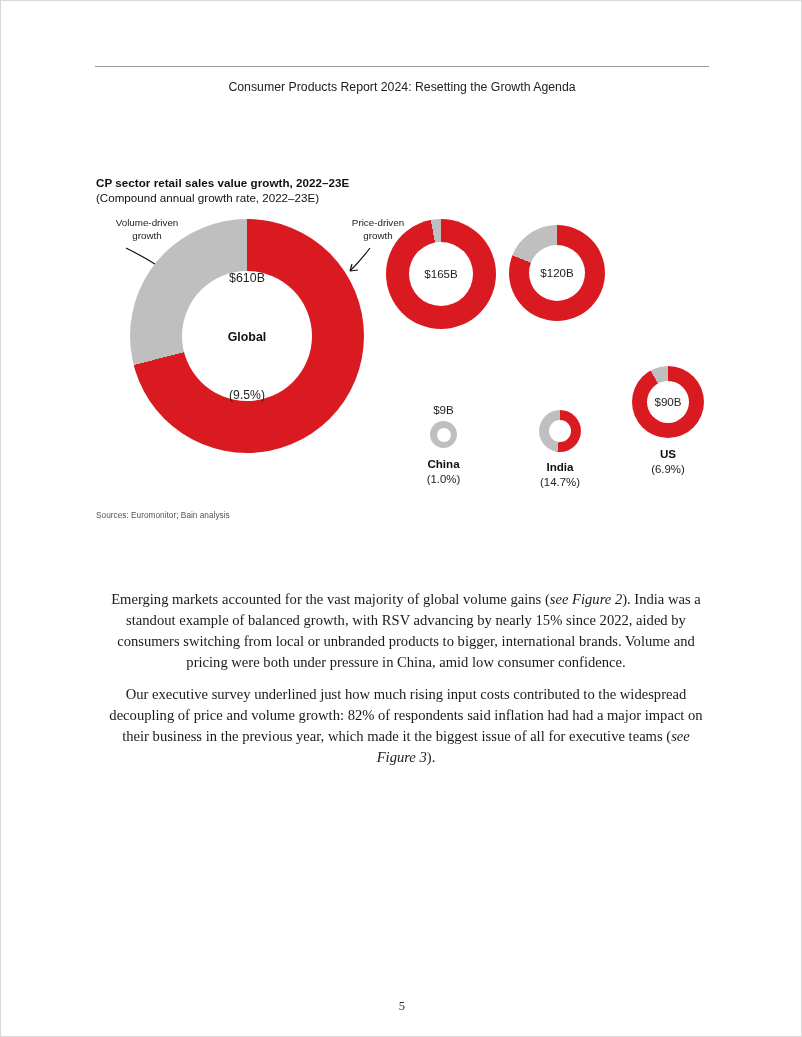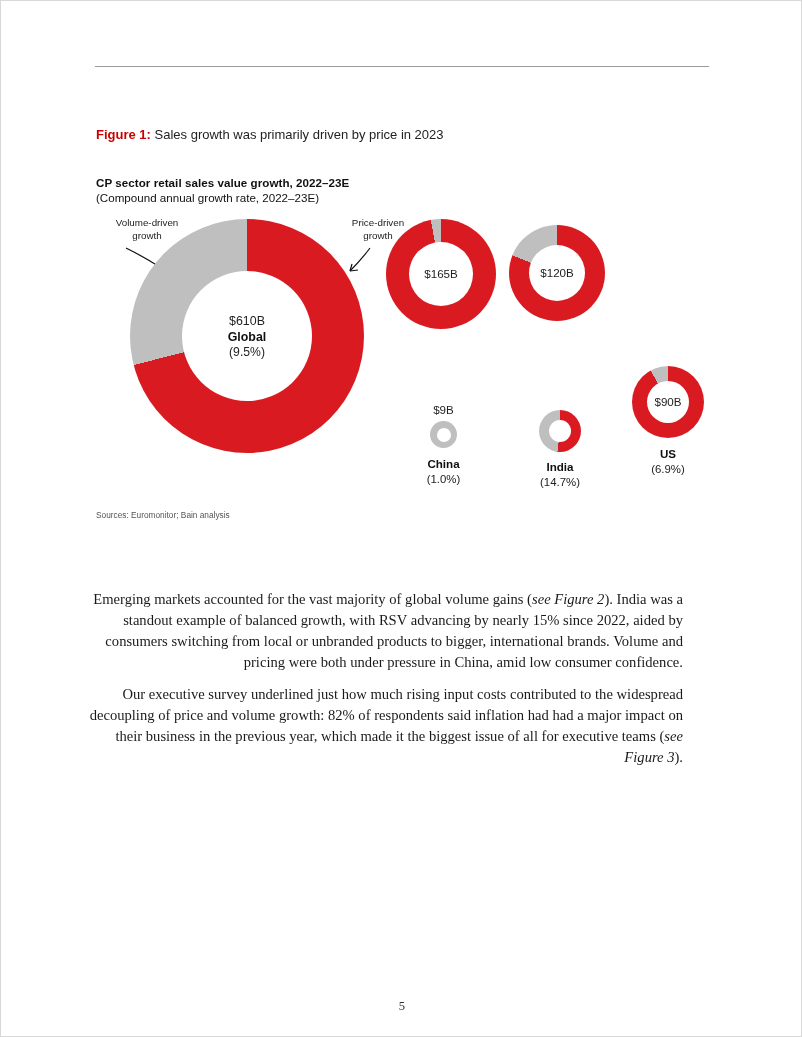--- a/index.html
+++ b/index.html
@@ -221,6 +221,7 @@
 
   <div class="rule"></div>
 
+  <div class="report-title">Consumer Products Report 2024: Resetting the Growth Agenda</div>
 
   <div class="figure-caption">
     <span class="fig-label">Figure 1:</span><span> Sales growth was primarily driven by price in 2023</span>

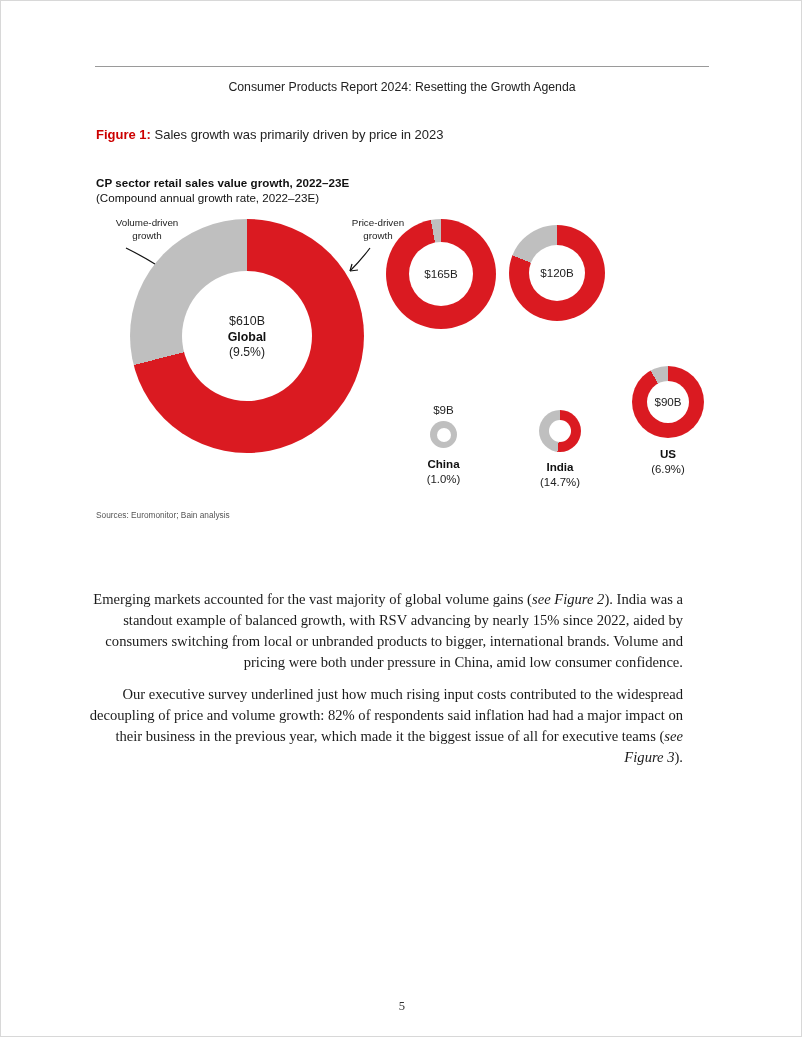--- a/index.html
+++ b/index.html
@@ -223,9 +223,6 @@
 
   <div class="report-title">Consumer Products Report 2024: Resetting the Growth Agenda</div>
 
-  <div class="figure-caption">
-    <span class="fig-label">Figure 1:</span><span> Sales growth was primarily driven by price in 2023</span>
-  </div>
 
   <div class="chart-title">CP sector retail sales value growth, 2022–23E</div>
   <div class="chart-subtitle">(Compound annual growth rate, 2022–23E)</div>

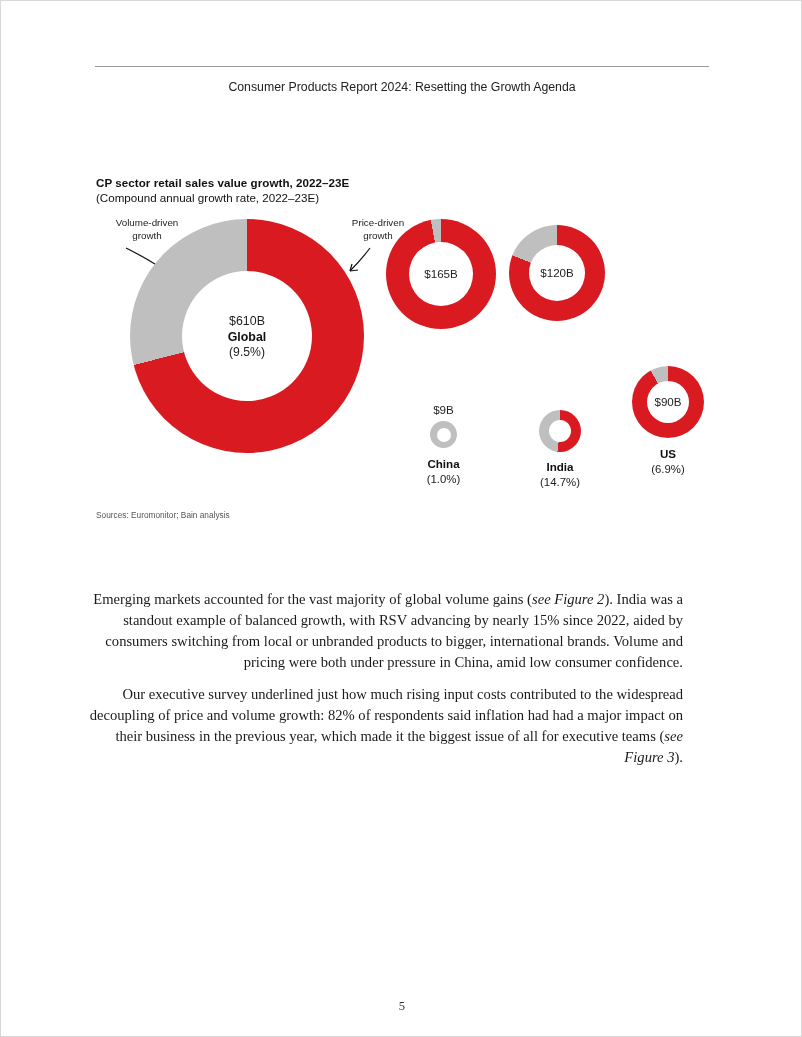--- a/index.html
+++ b/index.html
@@ -247,7 +247,7 @@
 
     <div class="donut-group" style="left:34px; top:8px;">
       <div class="donut" id="d-global" style="width: 234px; height: 234px; background: conic-gradient(rgb(218, 26, 33) 0%, rgb(218, 26, 33) 71%, rgb(191, 191, 191) 71%, rgb(191, 191, 191) 100%);">
-        <div class="donut-hole" style="width:130px;height:130px;">
+        <div class="donut-hole" style="width:130px;height:130px;gap:43px;">
           <div class="val-inside big">$610B</div>
           <div class="name-inside">Global</div>
           <div class="pct-inside">(9.5%)</div>

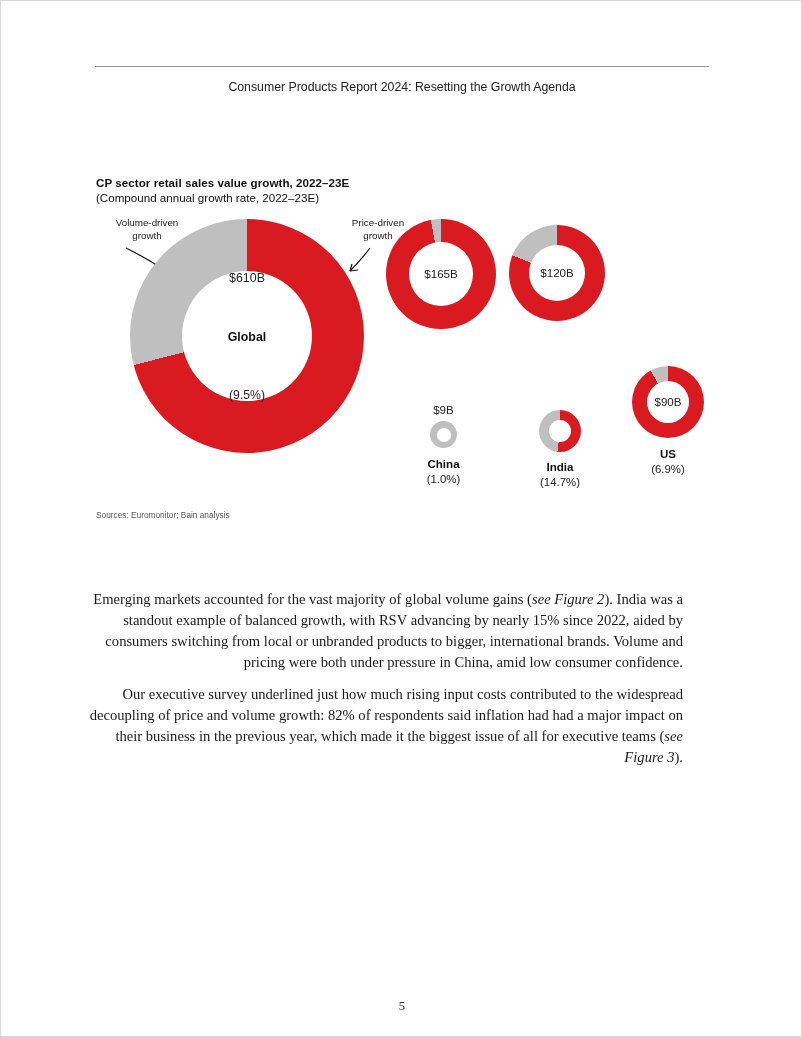--- a/index.html
+++ b/index.html
@@ -190,13 +190,13 @@
   
   .body-copy {
     position: absolute;
-    left: 84px;
+    left: 106px;
     width: 598px;
     font-family: "Liberation Serif", serif;
     font-size: 14.6px;
     line-height: 21.2px;
     color: #1a1a1a;
-    text-align: right;
+    text-align: center;
   }
   .para-1 { top: 573px; }
   .para-2 { top: 668px; }

